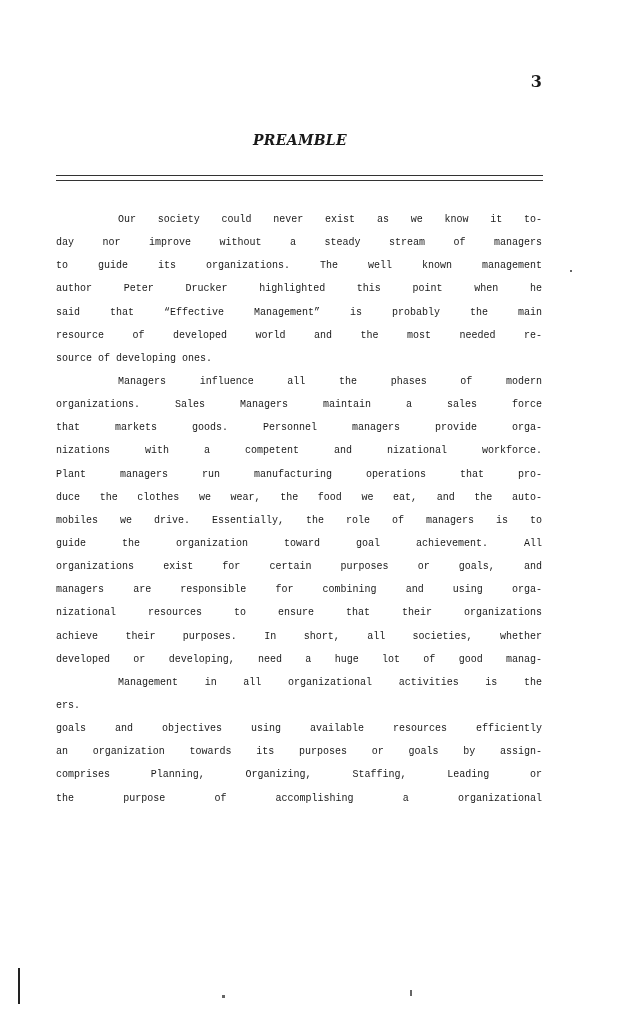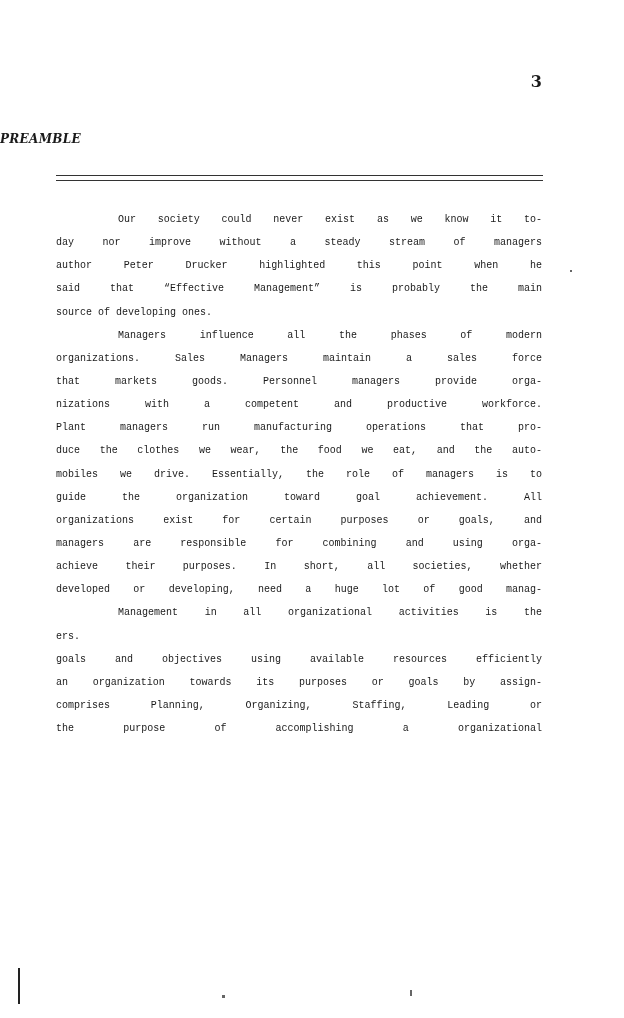--- a/index.html
+++ b/index.html
@@ -7,8 +7,8 @@
          font-family: "DejaVu Serif", "Liberation Serif", serif; color: #1a1a1a; }
   .page-number { position: absolute; top: 72px; left: 520px; width: 22px; text-align: right;
                  font-weight: bold; font-size: 16px; }
-  .title { position: absolute; top: 132px; left: 0; width: 600px; text-align: left;
-           font-style: italic; font-weight: bold; font-size: 12px; letter-spacing: 0.3px; }
+  .title { position: absolute; top: 132px; left: 0; width: 600px; text-align: center;
+           font-style: italic; font-weight: bold; font-size: 14px; letter-spacing: 0.3px; }
   .rule { position: absolute; left: 56px; width: 487px; height: 0; border-top: 1.5px solid #333; }
   .rule.r1 { top: 175px; }
   .rule.r2 { top: 180px; border-top-width: 1px; }

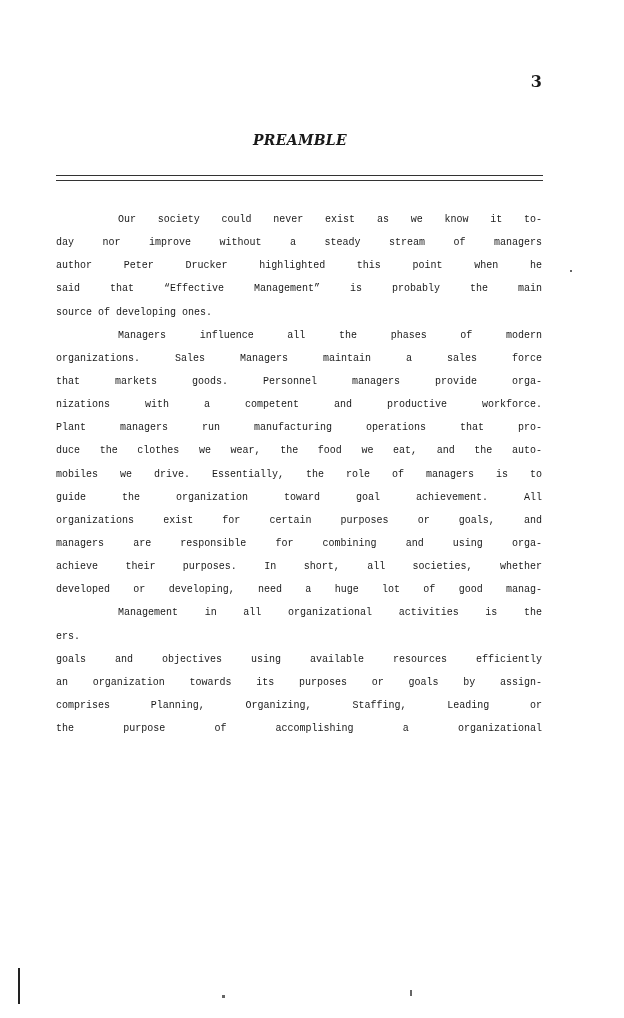--- a/index.html
+++ b/index.html
@@ -32,6 +32,7 @@
 
   <span class="line indent">Our society could never exist as we know it to-</span>
   <span class="line">day nor improve without a steady stream of managers</span>
+  <span class="line">to guide its organizations. The well known management</span>
   <span class="line">author Peter Drucker highlighted this point when he</span>
   <span class="line">said that “Effective Management” is probably the main</span>
   <span class="line last">source of developing ones.</span>

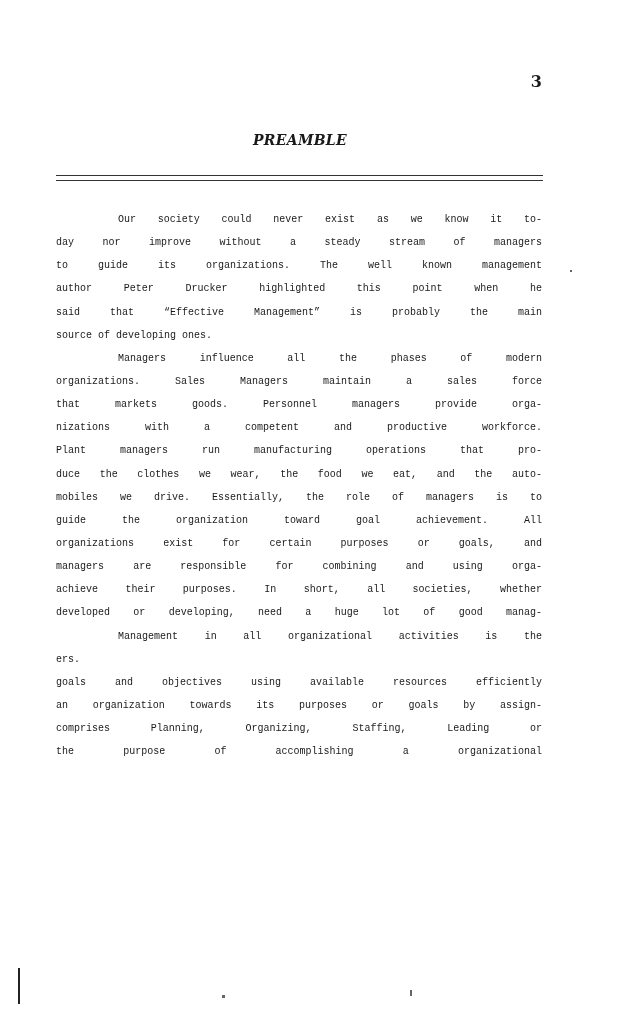--- a/index.html
+++ b/index.html
@@ -35,6 +35,7 @@
   <span class="line">to guide its organizations. The well known management</span>
   <span class="line">author Peter Drucker highlighted this point when he</span>
   <span class="line">said that “Effective Management” is probably the main</span>
+  <span class="line">resource of developed world and the most needed re-</span>
   <span class="line last">source of developing ones.</span>
 
   <span class="line indent">Managers influence all the phases of modern</span>

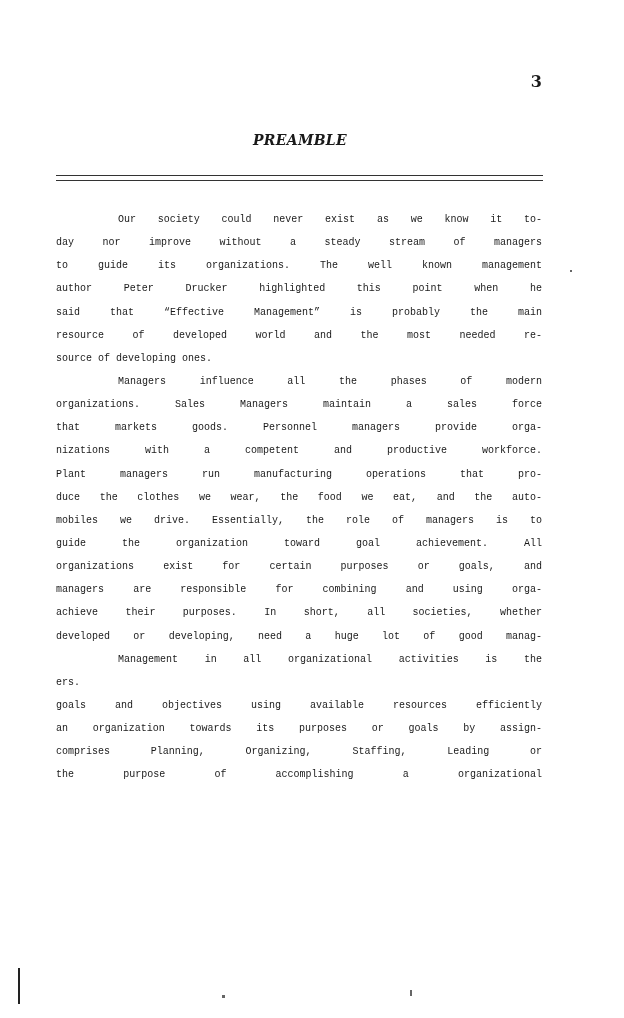--- a/index.html
+++ b/index.html
@@ -41,7 +41,7 @@
   <span class="line indent">Managers influence all the phases of modern</span>
   <span class="line">organizations. Sales Managers maintain a sales force</span>
   <span class="line">that markets goods. Personnel managers provide orga-</span>
-  <span class="line">nizations with a competent and productive workforce.</span>
+  <span class="line">nizations with a competent and nizational workforce.</span>
   <span class="line">Plant managers run manufacturing operations that pro-</span>
   <span class="line">duce the clothes we wear, the food we eat, and the auto-</span>
   <span class="line">mobiles we drive. Essentially, the role of managers is to</span>

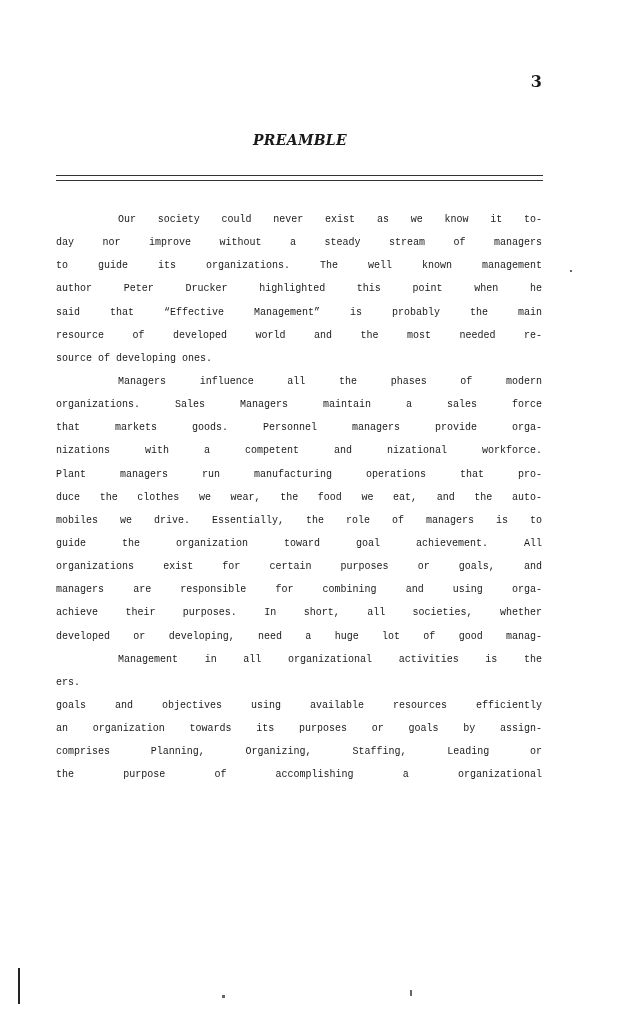--- a/index.html
+++ b/index.html
@@ -48,6 +48,7 @@
   <span class="line">guide the organization toward goal achievement. All</span>
   <span class="line">organizations exist for certain purposes or goals, and</span>
   <span class="line">managers are responsible for combining and using orga-</span>
+  <span class="line">nizational resources to ensure that their organizations</span>
   <span class="line">achieve their purposes. In short, all societies, whether</span>
   <span class="line">developed or developing, need a huge lot of good manag-</span>
   <span class="line indent">Management in all organizational activities is the</span>

